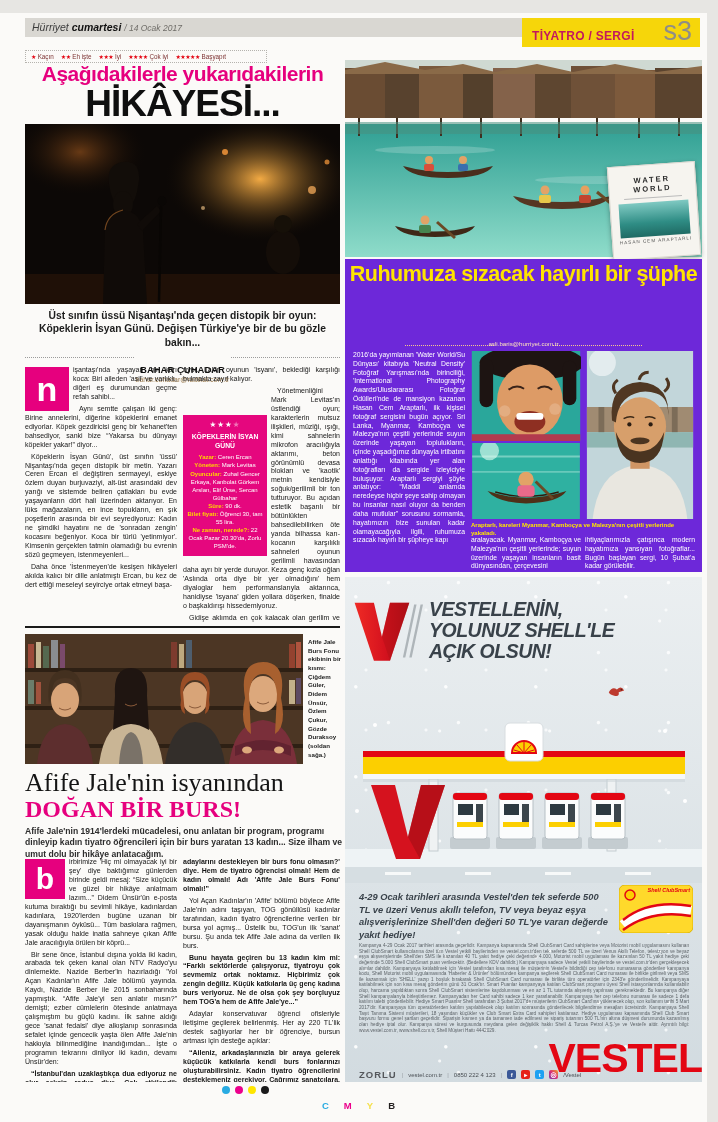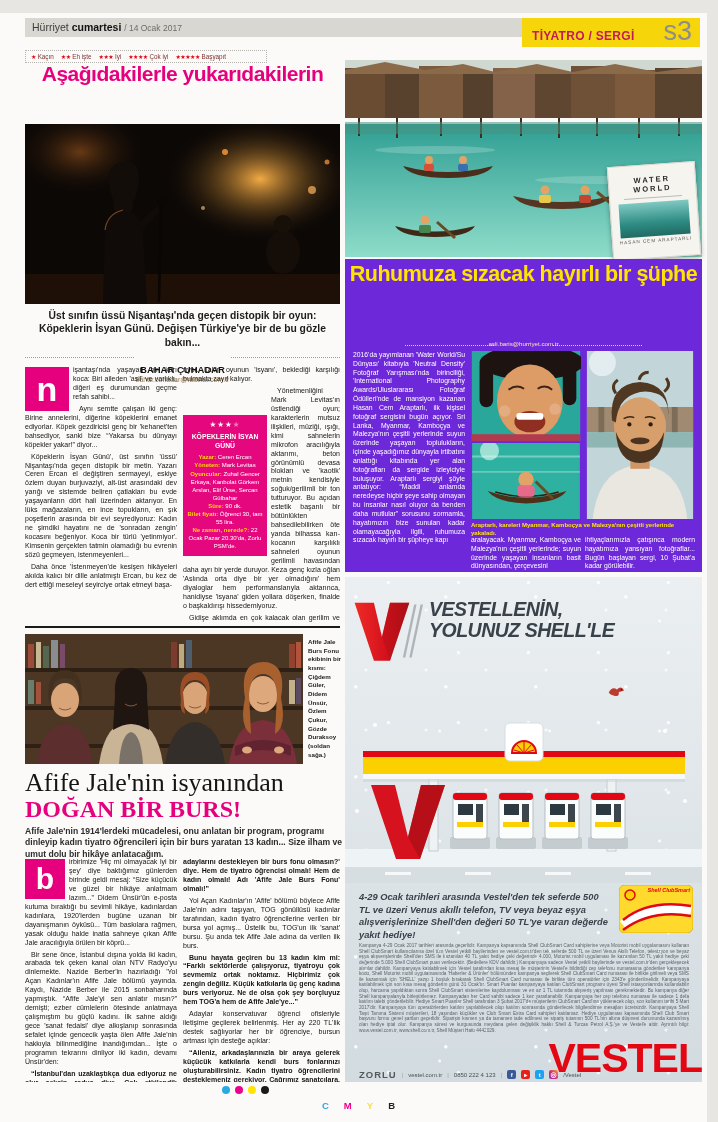--- a/index.html
+++ b/index.html
@@ -11,7 +11,7 @@
 
   
   .mast{left:25px;top:18px;width:497px;height:19px;background:#d9d7d2;line-height:19px;
-        padding-left:7px;box-sizing:border-box;font-size:10.5px;color:#3c3c3c;}
+        padding-left:7px;box-sizing:border-box;font-size:10.5px;color:#3c3c3c;font-style:italic;}
   .mast b{color:#111;}
   .mast .date{font-size:8.5px;color:#6f6d68;}
   .tab{left:522px;top:18px;width:178px;height:29px;background:#f6d60a;box-sizing:border-box;padding:0 8px;}

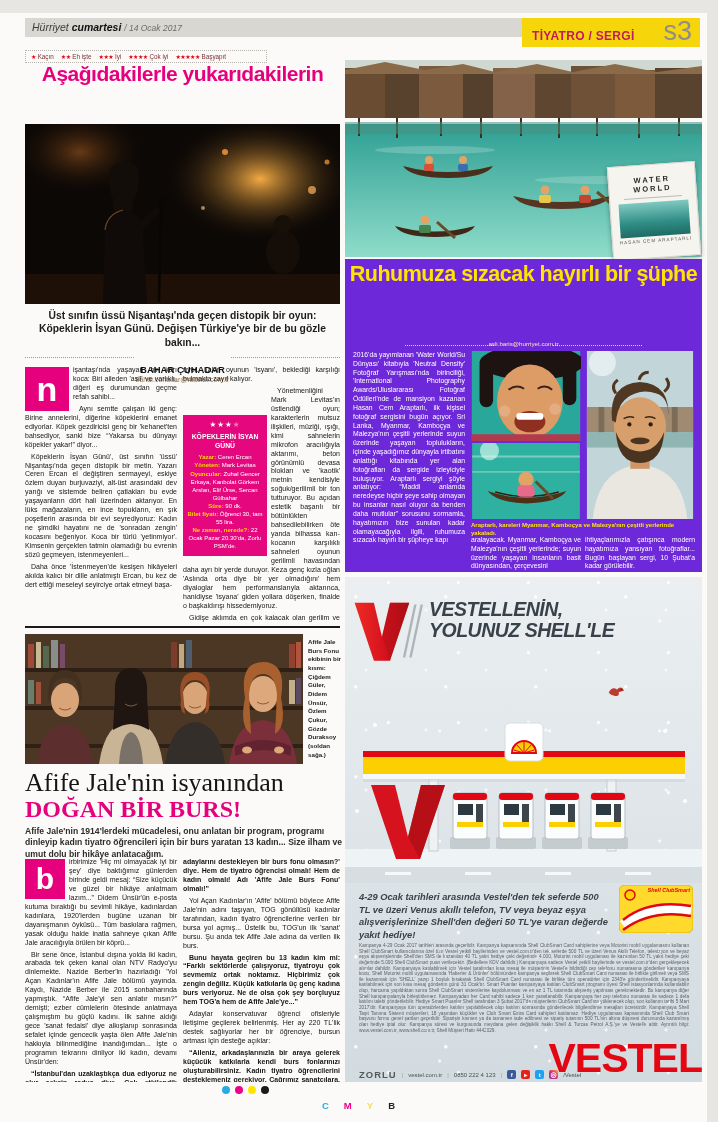--- a/index.html
+++ b/index.html
@@ -143,6 +143,7 @@
   </div>
 
   <div class="abs kicker">Aşağıdakilerle yukarıdakilerin</div>
+  <div class="abs h-title">HİKÂYESİ...</div>
   <div class="abs photo1">
     <svg width="315" height="180" viewBox="0 0 315 180">
       <defs>

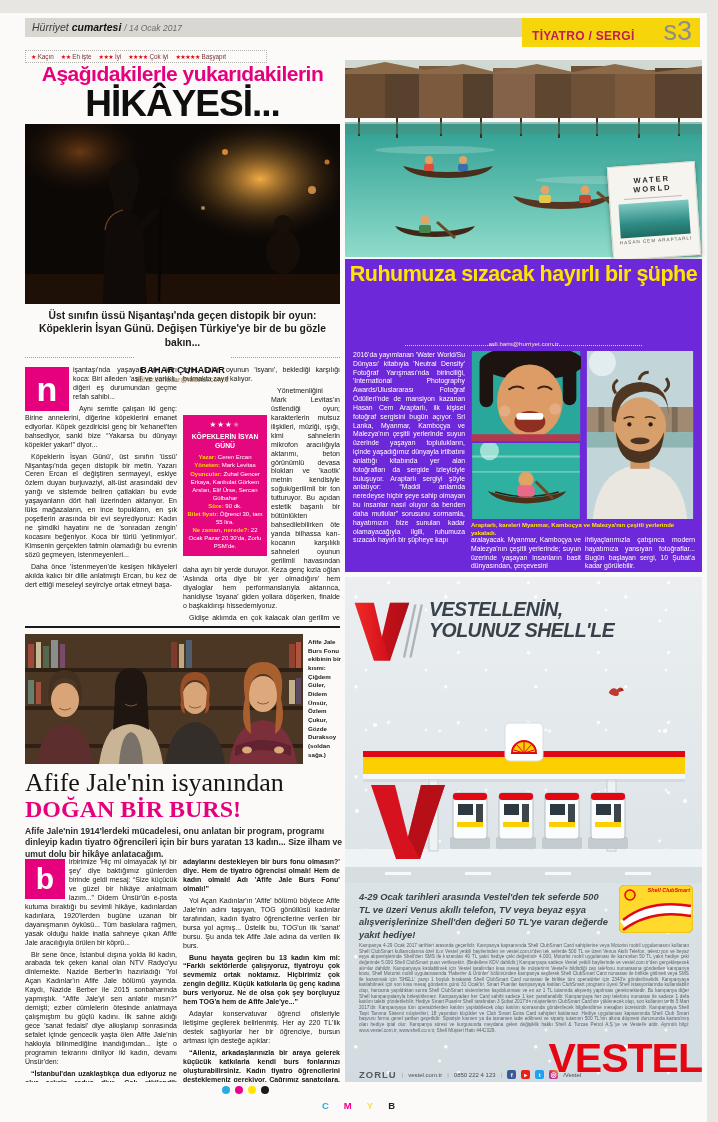--- a/index.html
+++ b/index.html
@@ -414,6 +414,7 @@
     <div class="ox ad-h">
       <div>VESTELLENİN,</div>
       <div>YOLUNUZ SHELL'LE</div>
+      <div>AÇIK OLSUN!</div>
     </div>
     <div class="ox bird">
       <svg width="18" height="13" viewBox="0 0 20 14">

